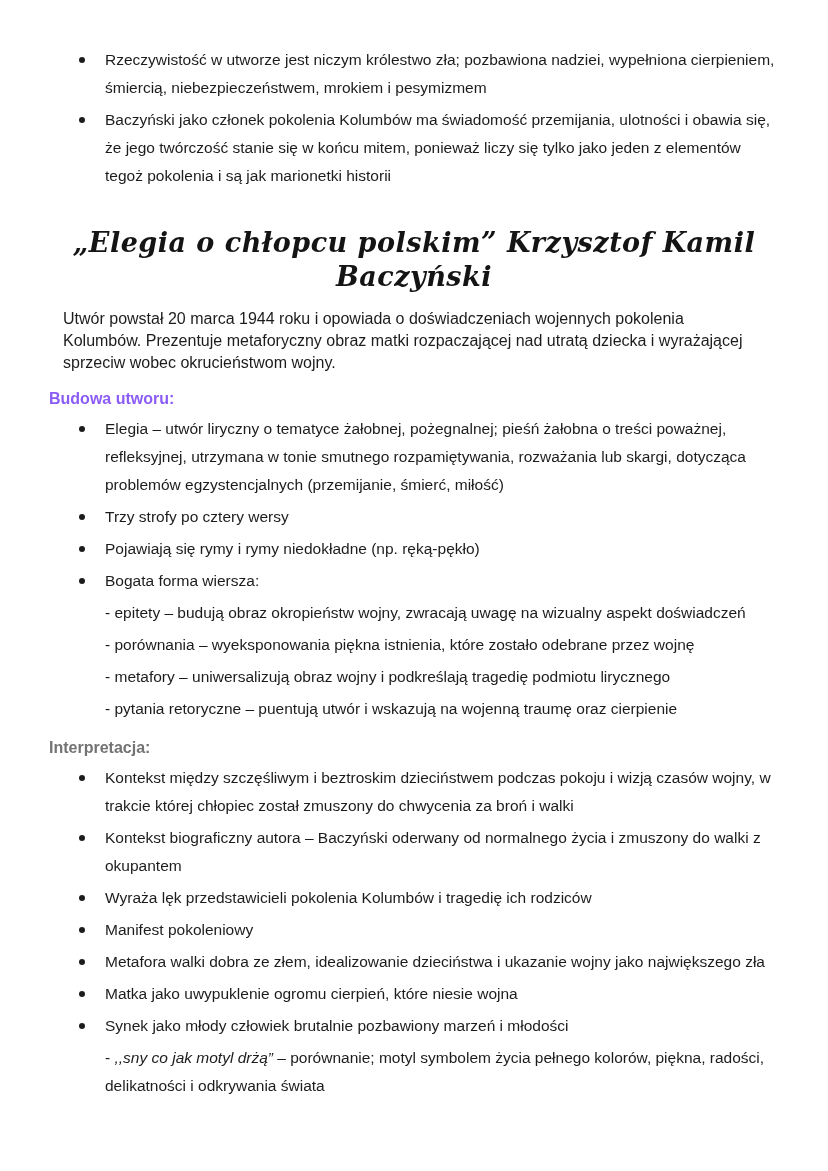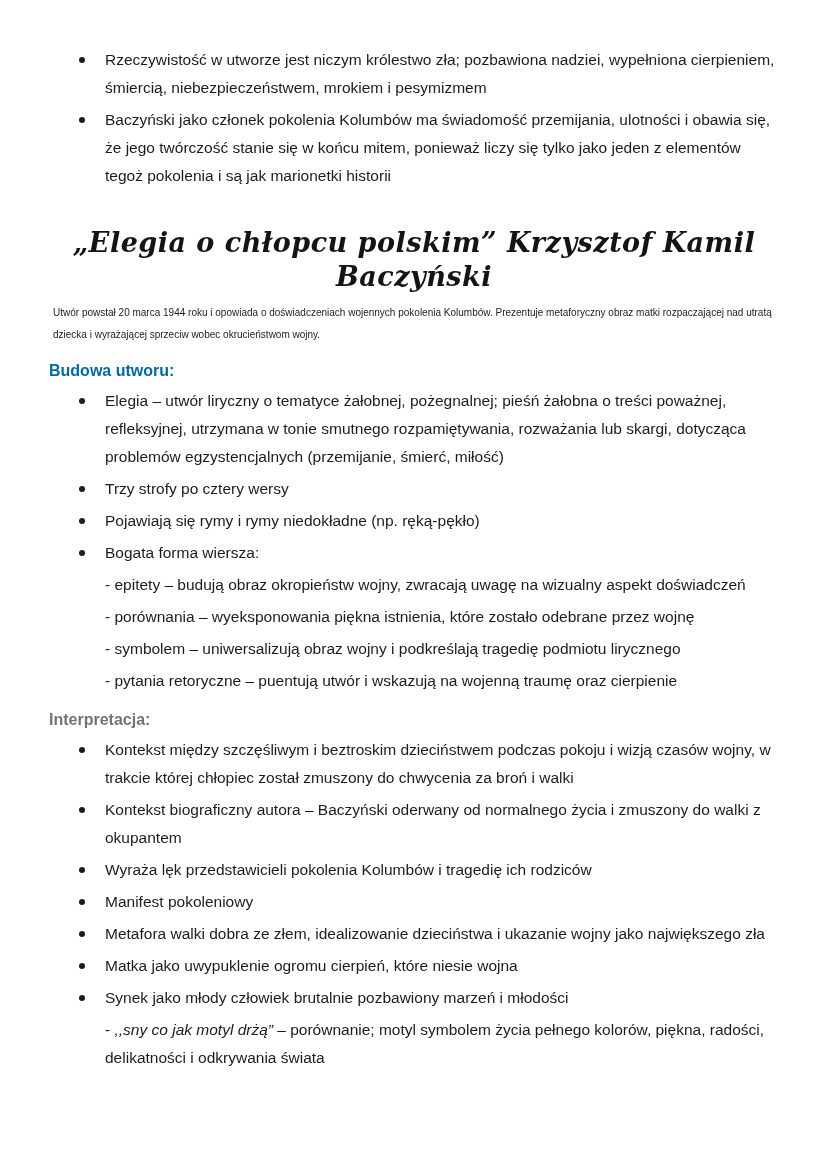--- a/index.html
+++ b/index.html
@@ -45,8 +45,8 @@
     letter-spacing: 0.5px;
   }
   .lead {
-    margin: 4px;
-    font-size: 10px;
+    margin: 14px;
+    font-size: 16px;
     line-height: 22px;
   }
   .section-heading {

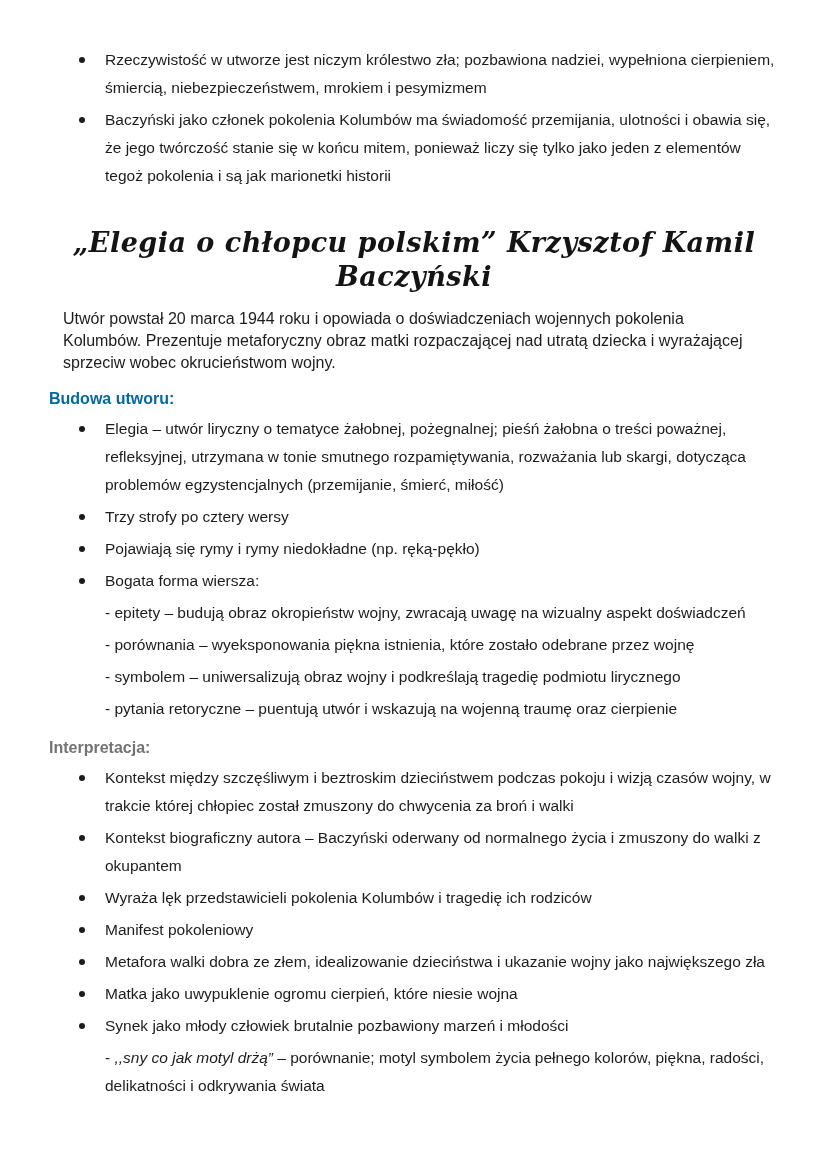--- a/index.html
+++ b/index.html
@@ -77,7 +77,7 @@
   <p class="lead"><span>Utwór powstał 20 marca 1944 roku i opowiada o </span><span class="b">doświadczeniach wojennych pokolenia Kolumbów</span><span>. Prezentuje metaforyczny </span><span class="b">obraz matki</span><span> rozpaczającej nad utratą dziecka i wyrażającej sprzeciw wobec okrucieństwom wojny.</span></p>
 
   <section>
-    <h2 class="section-heading accent" style="color: #0369a1;">Budowa utworu:</h2>
+    <h2 class="section-heading accent" style="color: #8b5cf6;">Budowa utworu:</h2>
     <ul class="blist section-list">
         <li>
           <div class="para"><span class="b">Elegia</span><span> – utwór liryczny o tematyce żałobnej, pożegnalnej; pieśń żałobna o treści poważnej, refleksyjnej, utrzymana w tonie smutnego rozpamiętywania, rozważania lub skargi, dotycząca problemów egzystencjalnych (przemijanie, śmierć, miłość)</span></div>

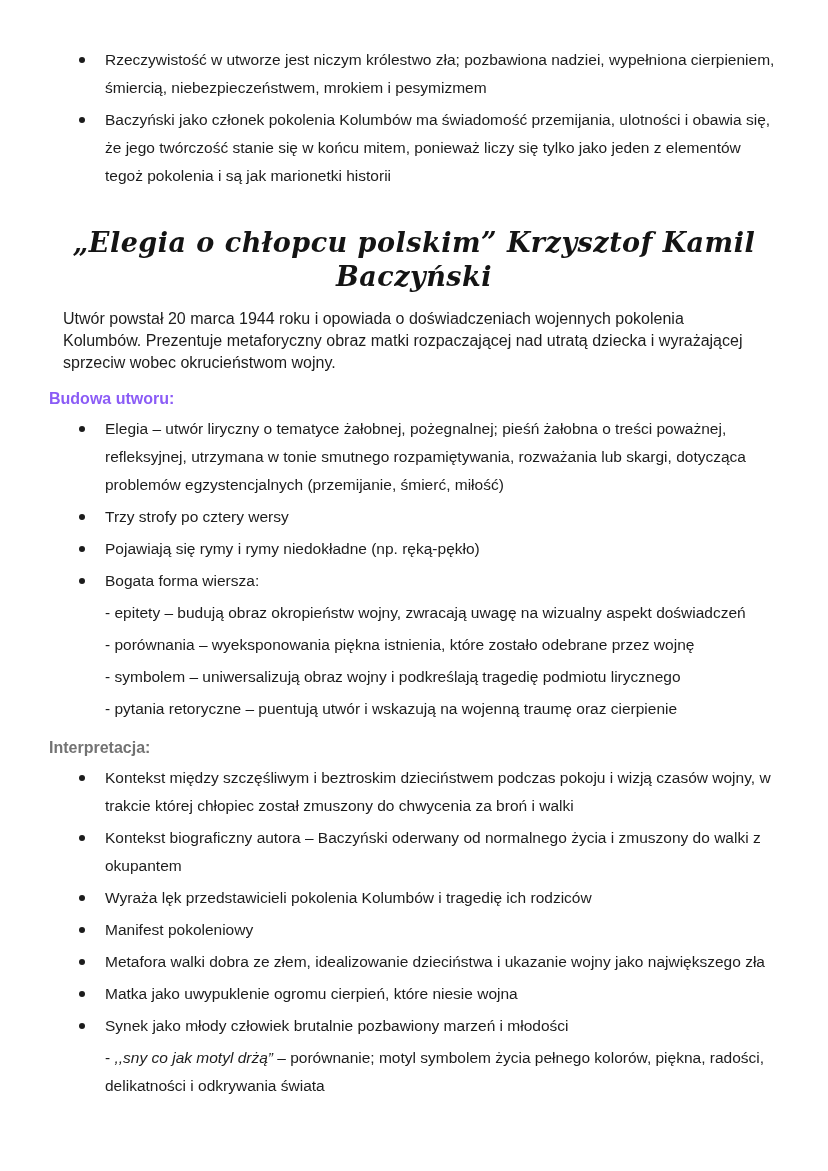--- a/index.html
+++ b/index.html
@@ -92,7 +92,7 @@
           <div class="para"><span>Bogata forma wiersza:</span></div>
           <div class="para"><span>- </span><span class="b">epitety</span><span> – budują obraz okropieństw wojny, zwracają uwagę na wizualny aspekt doświadczeń</span></div>
           <div class="para"><span>- </span><span class="b">porównania</span><span> – wyeksponowania piękna istnienia, które zostało odebrane przez wojnę</span></div>
-          <div class="para"><span>- </span><span class="b">symbolem</span><span> – uniwersalizują obraz wojny i podkreślają tragedię podmiotu lirycznego</span></div>
+          <div class="para"><span>- </span><span class="b">metafory</span><span> – uniwersalizują obraz wojny i podkreślają tragedię podmiotu lirycznego</span></div>
           <div class="para"><span>- </span><span class="b">pytania retoryczne</span><span> – puentują utwór i wskazują na wojenną traumę oraz cierpienie</span></div>
         </li>
       </ul>

